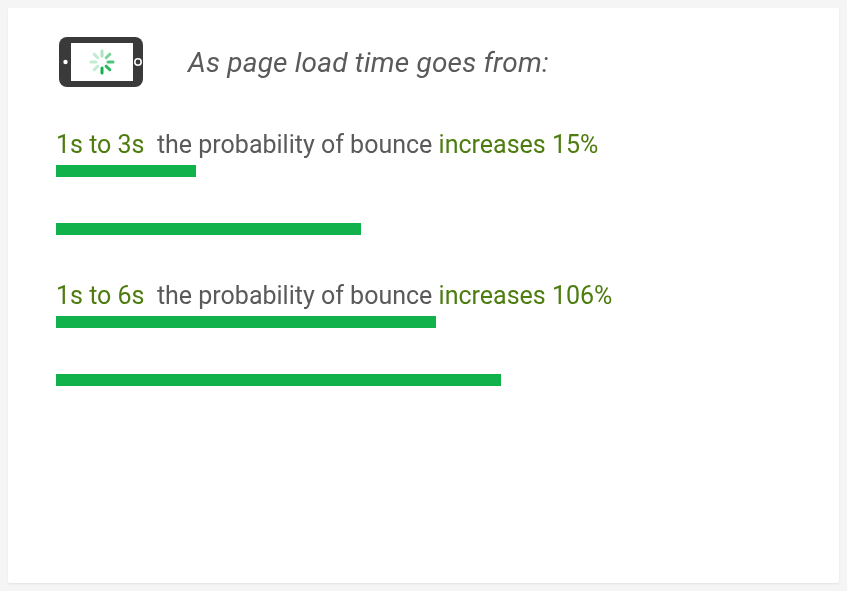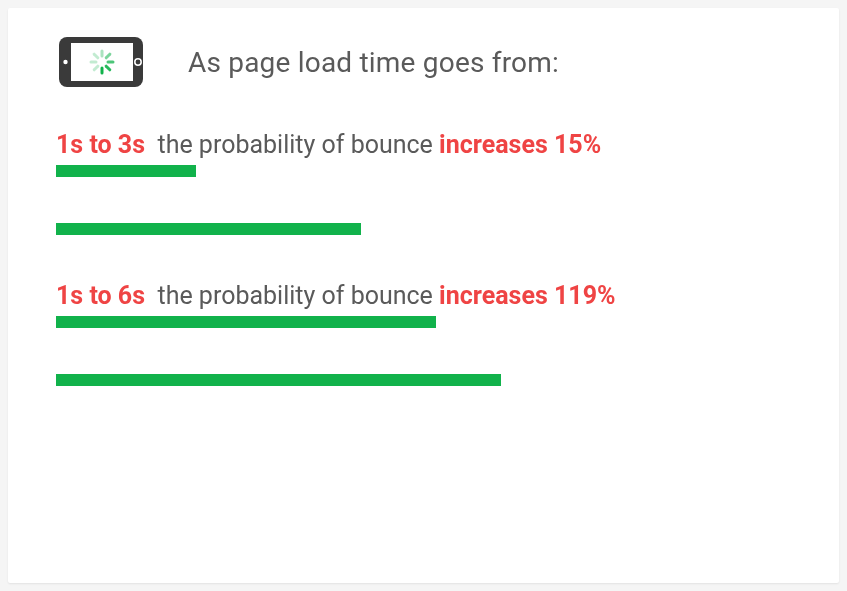--- a/index.html
+++ b/index.html
@@ -34,6 +34,7 @@
     color: #5a5a5a;
     font-weight: 400;
     letter-spacing: 0.2px;
+    font-style: italic;
   }
   .rows {
     display: flex;

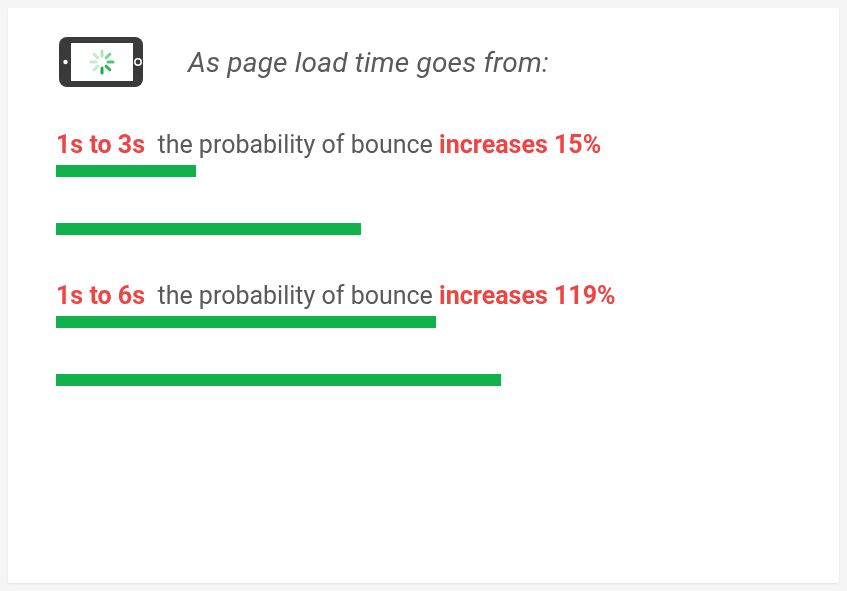--- a/index.html
+++ b/index.html
@@ -48,8 +48,8 @@
     margin-bottom: 6px;
   }
   .green {
-    color: #ef4444;
-    font-weight: 700;
+    color: #4d7c0f;
+    font-weight: 400;
   }
   .bar {
     height: 12px;

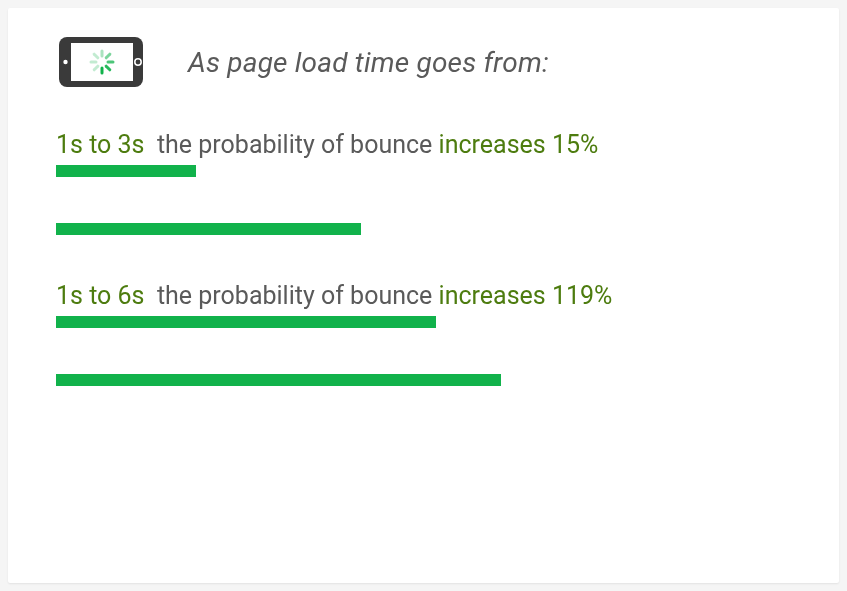--- a/index.html
+++ b/index.html
@@ -107,7 +107,7 @@
         <span class="green">1s to 6s</span>&nbsp;
         <span>the probability of bounce</span>
         <span class="green">
-          <span>increases</span> <span>119%</span>
+          <span>increases</span> <span>106%</span>
         </span>
       </div>
       <div class="bar" style="width:380px"></div>

